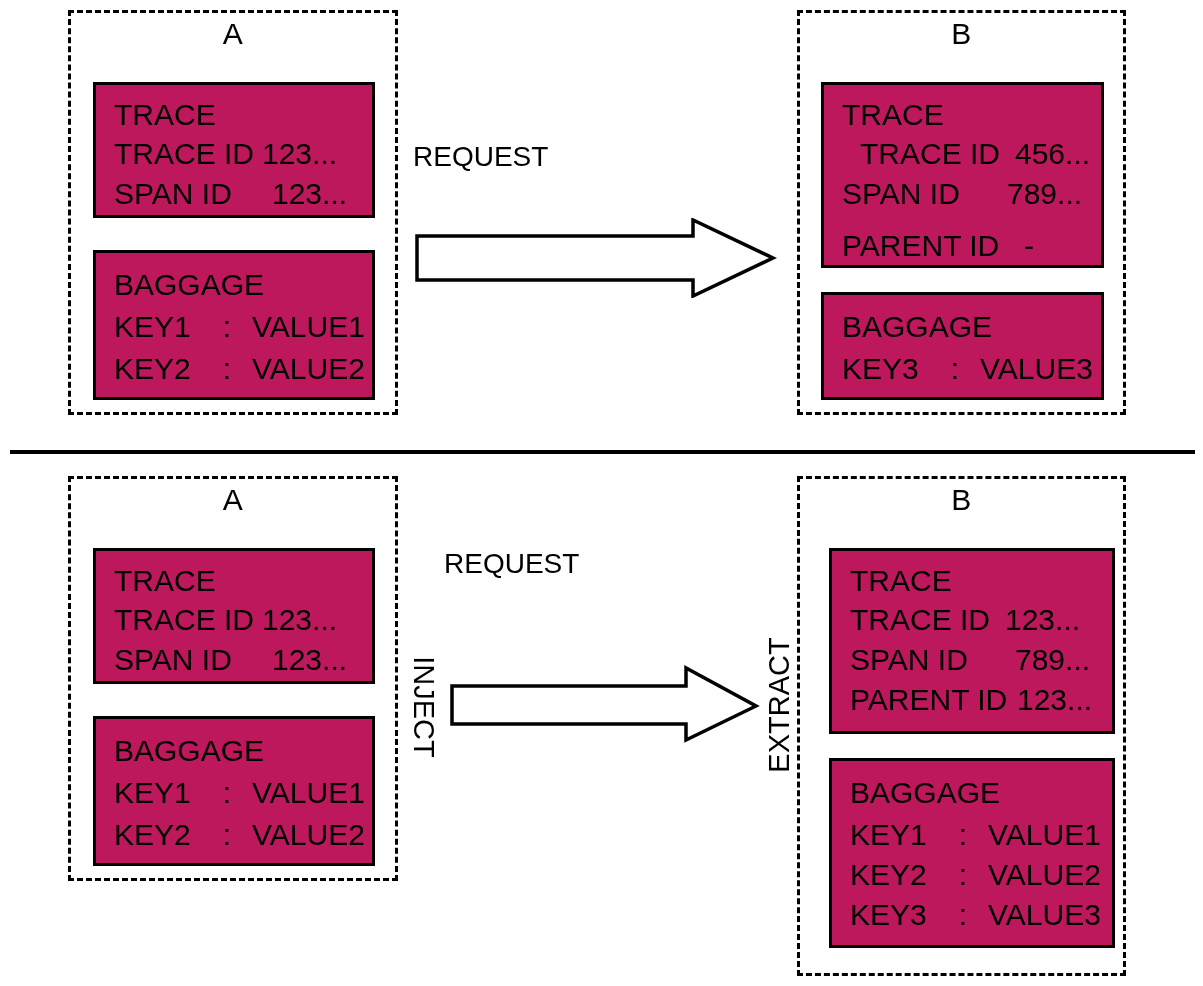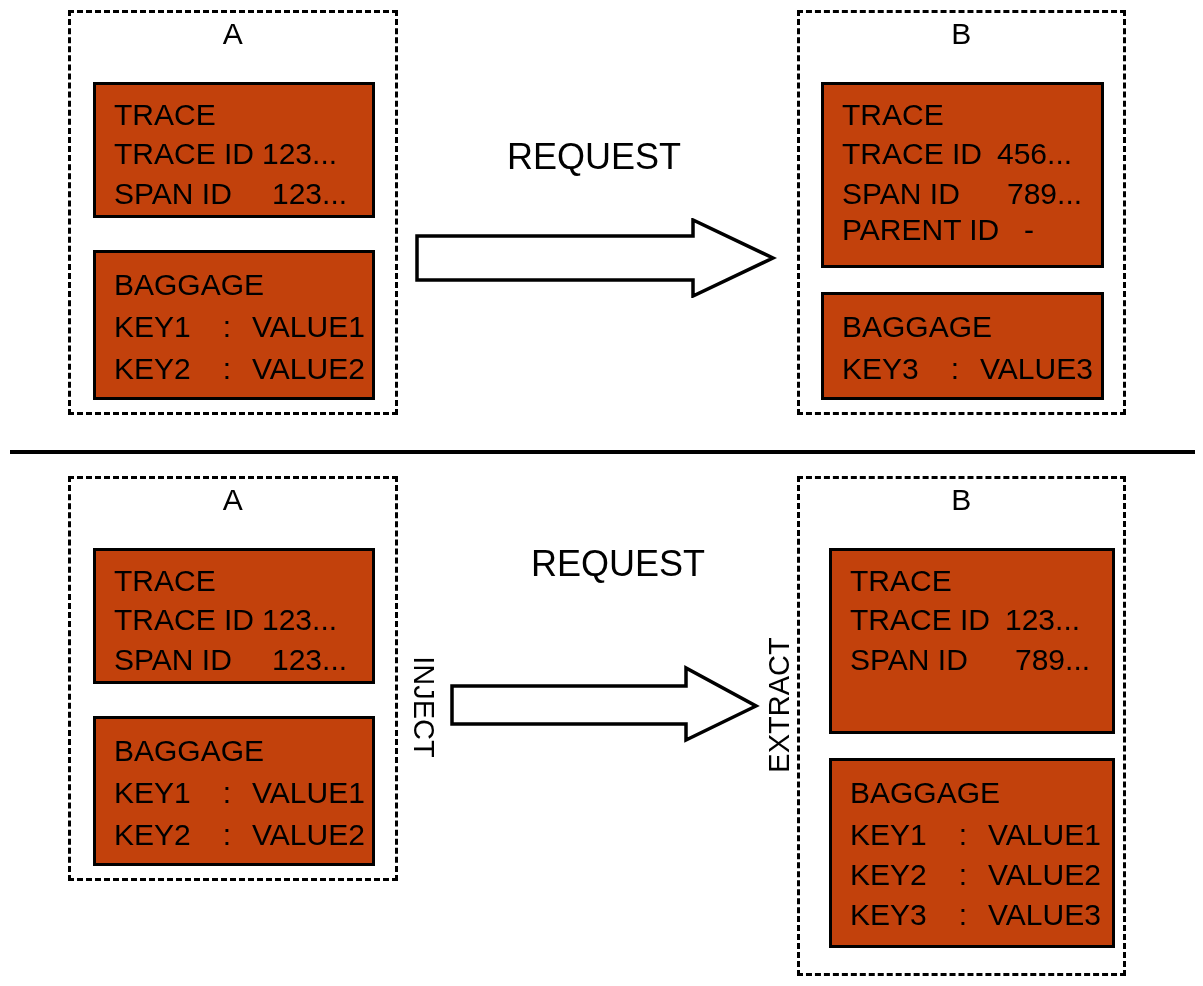--- a/index.html
+++ b/index.html
@@ -44,7 +44,7 @@
     position: absolute;
     border: 3px solid #000000;
     box-sizing: border-box;
-    background: #c2410c;
+    background: #be185d;
   }
   .box-title {
     position: absolute;

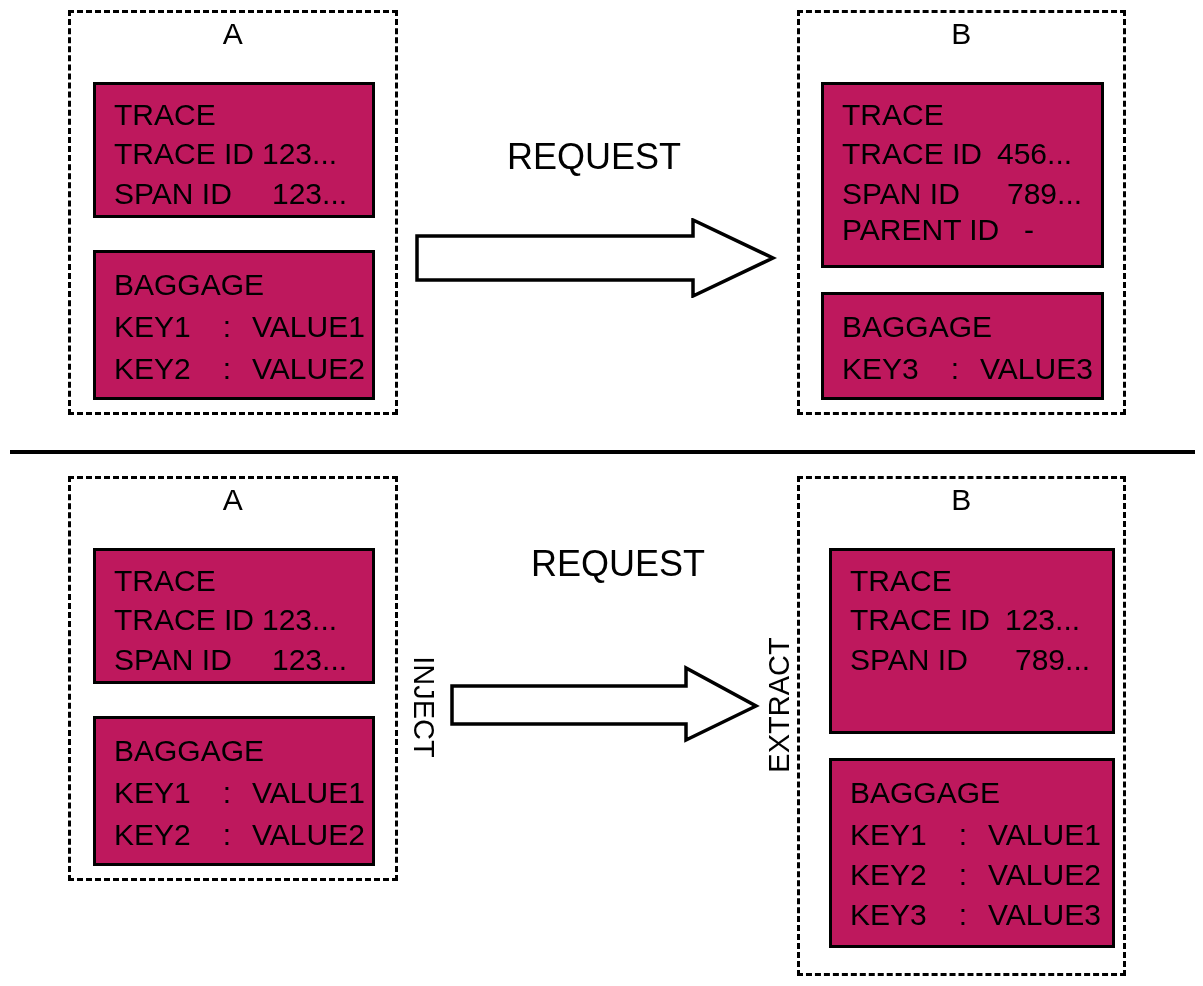--- a/index.html
+++ b/index.html
@@ -69,8 +69,7 @@
   
   .caption {
     position: absolute;
-    text-align: center;
-    font-size: 36px;
+    font-size: 28px;
     line-height: 38px;
     white-space: nowrap;
   }

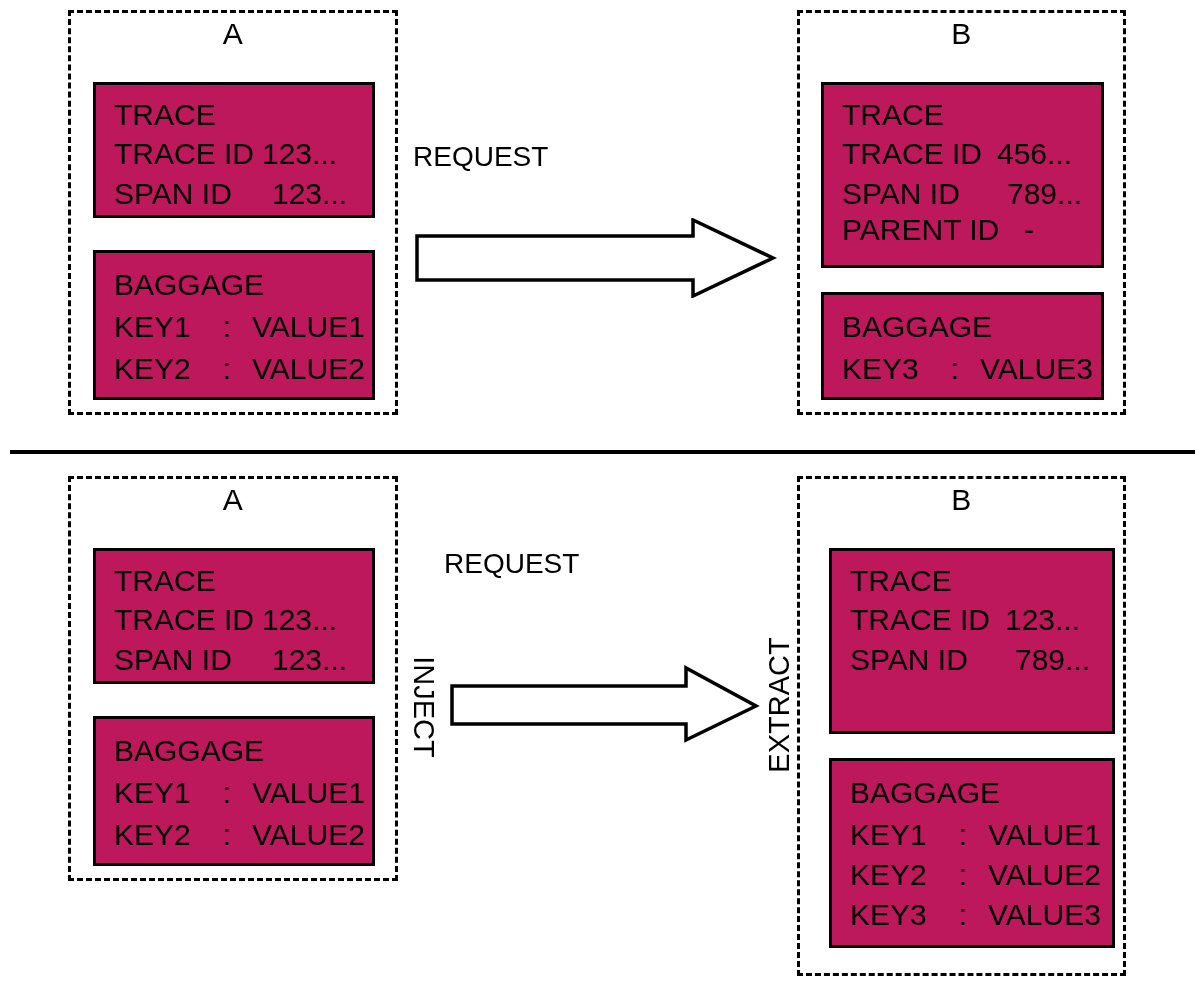--- a/index.html
+++ b/index.html
@@ -136,7 +136,7 @@
 
   <div class="box" style="left:821px; top:82px; width:283px; height:186px;">
     <div class="box-title" style="left:18px; top:13px;">TRACE</div>
-    <div class="row" style="left:18px; top:52px;text-decoration:underline;">
+    <div class="row" style="left:36px; top:52px;text-decoration:underline;">
       <span class="k" style="width:155px;">TRACE ID</span><span class="v">456...</span>
     </div>
     <div class="row" style="left:18px; top:92px;">

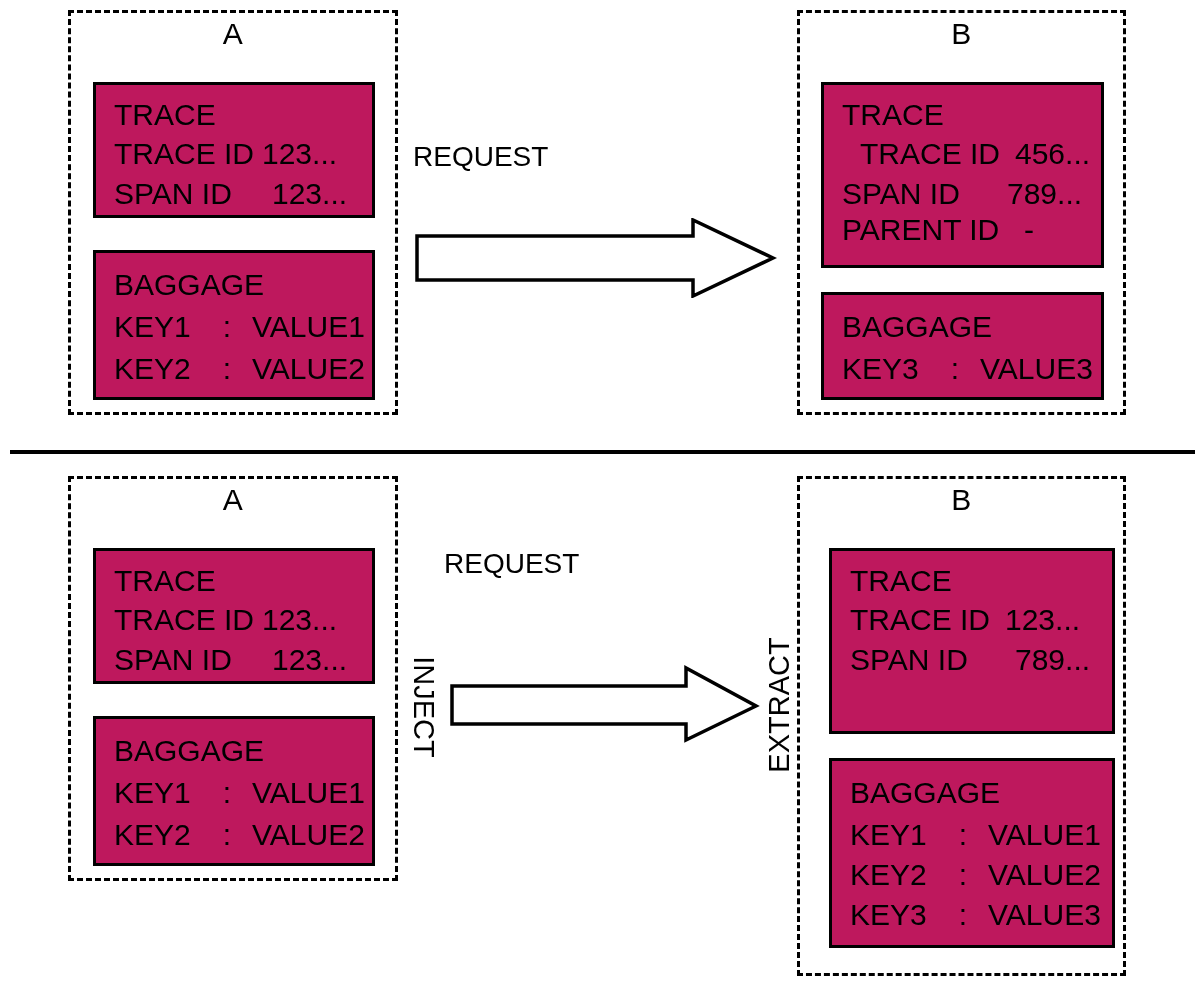--- a/index.html
+++ b/index.html
@@ -142,7 +142,7 @@
     <div class="row" style="left:18px; top:92px;">
       <span class="k" style="width:165px;">SPAN ID</span><span class="v">789...</span>
     </div>
-    <div class="row" style="left:18px; top:128px;">
+    <div class="row" style="left:18px; top:144px;">
       <span class="k" style="width:182px;">PARENT ID</span><span class="v">-</span>
     </div>
   </div>

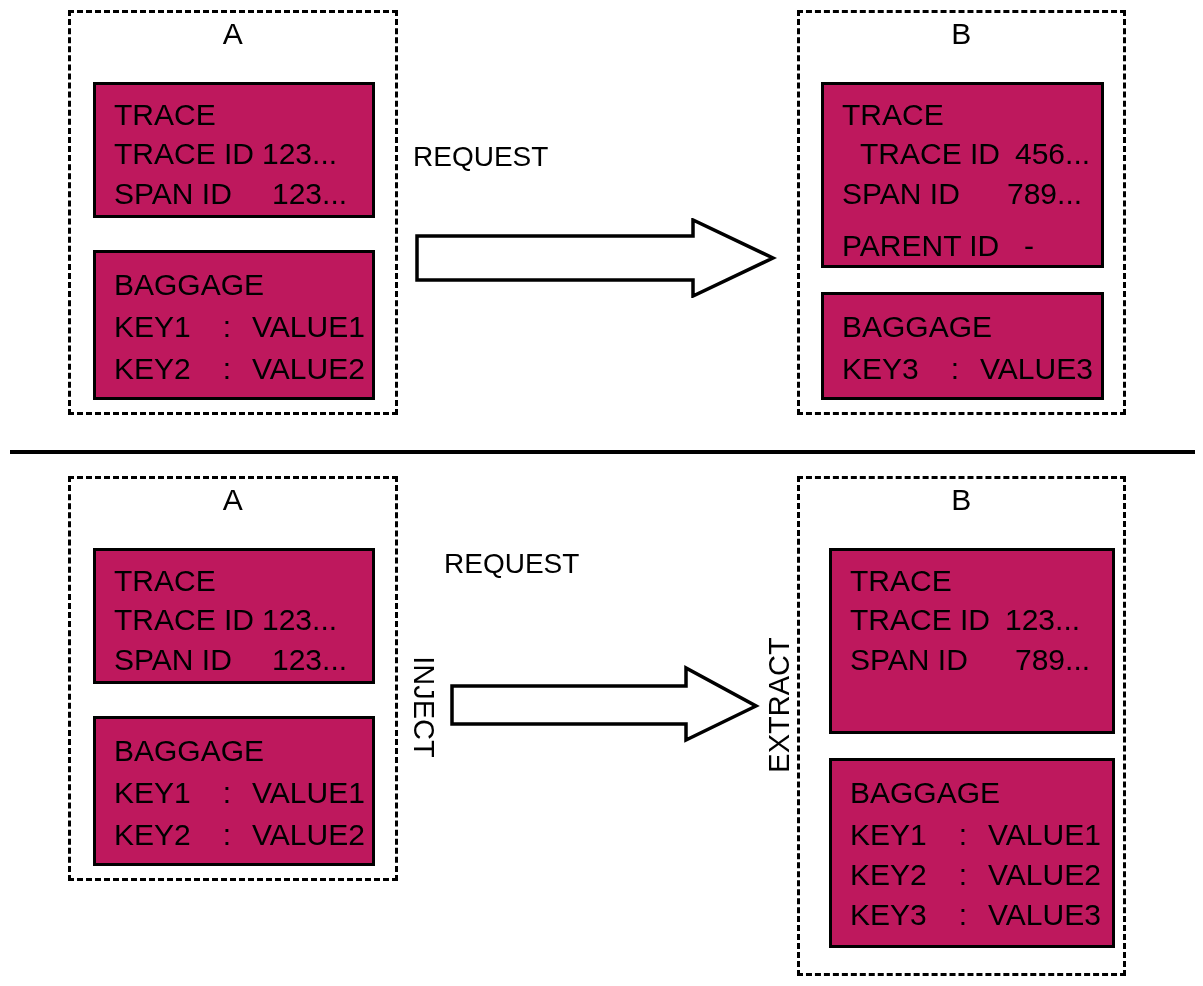--- a/index.html
+++ b/index.html
@@ -206,6 +206,9 @@
     <div class="row" style="left:18px; top:92px;">
       <span class="k" style="width:165px;">SPAN ID</span><span class="v">789...</span>
     </div>
+    <div class="row" style="left:18px; top:132px;">
+      <span class="k" style="width:167px;">PARENT ID</span><span class="v">123...</span>
+    </div>
   </div>
 
   <div class="box" style="left:829px; top:758px; width:286px; height:190px;">

